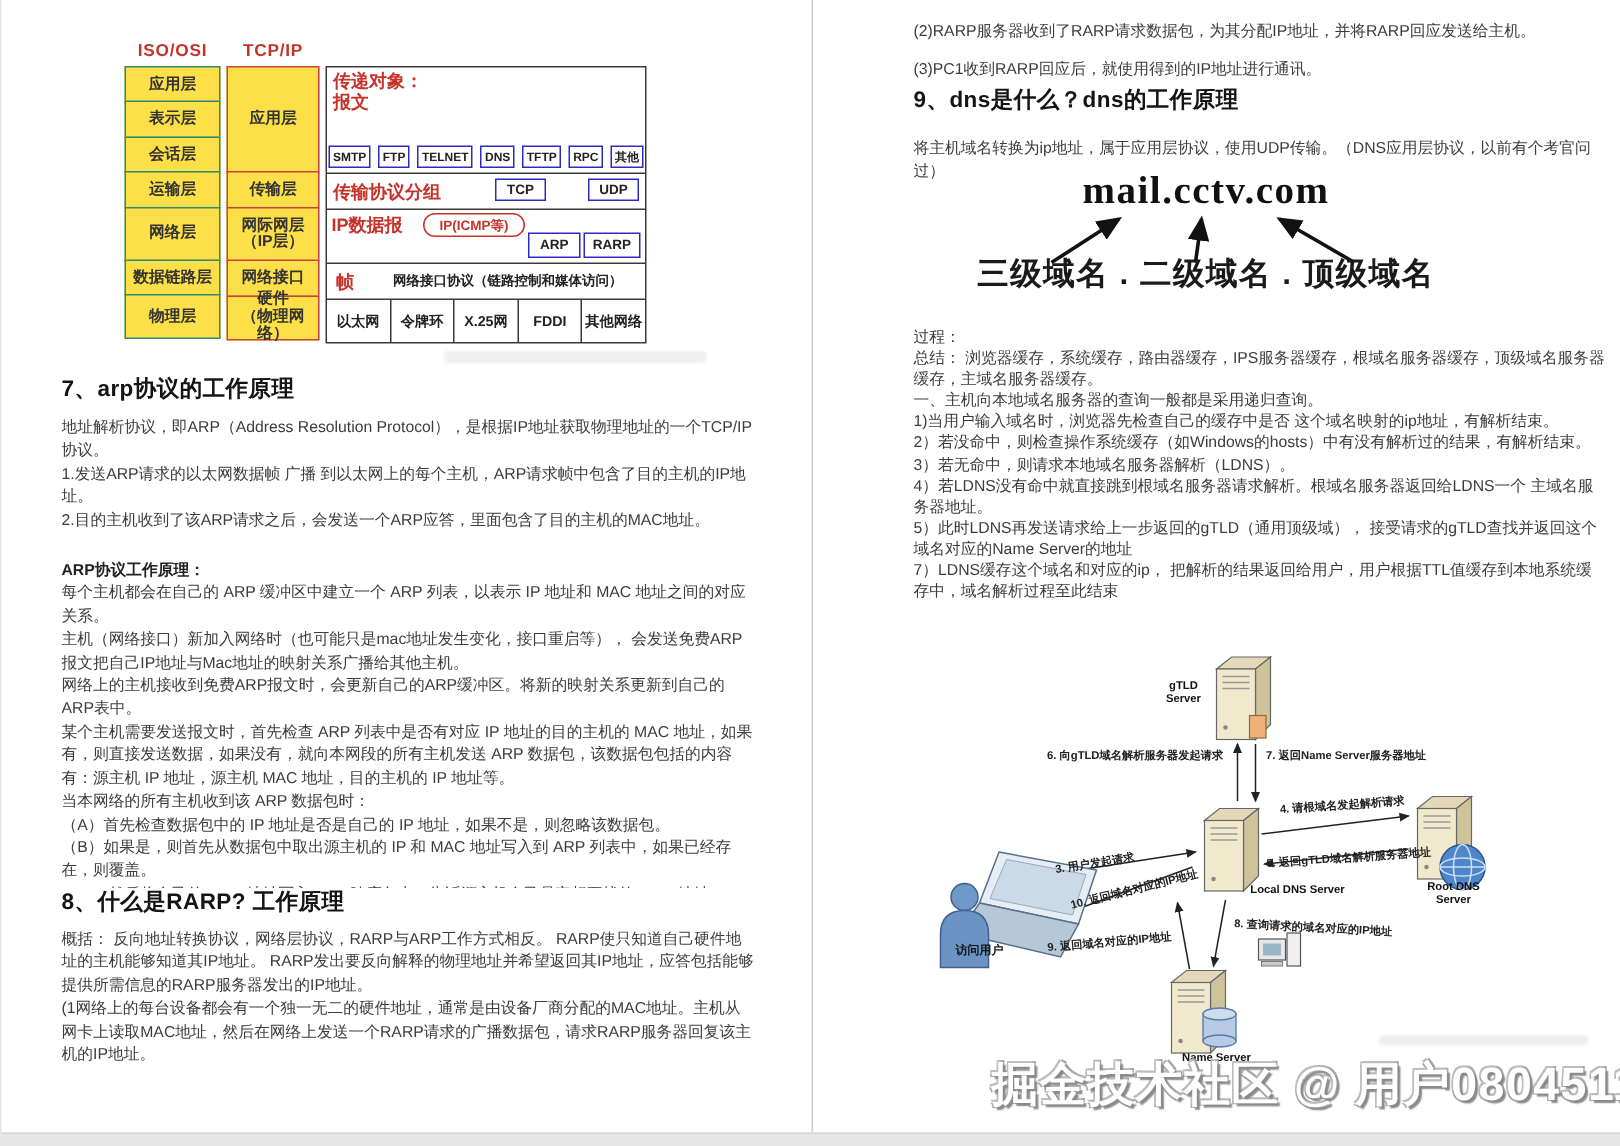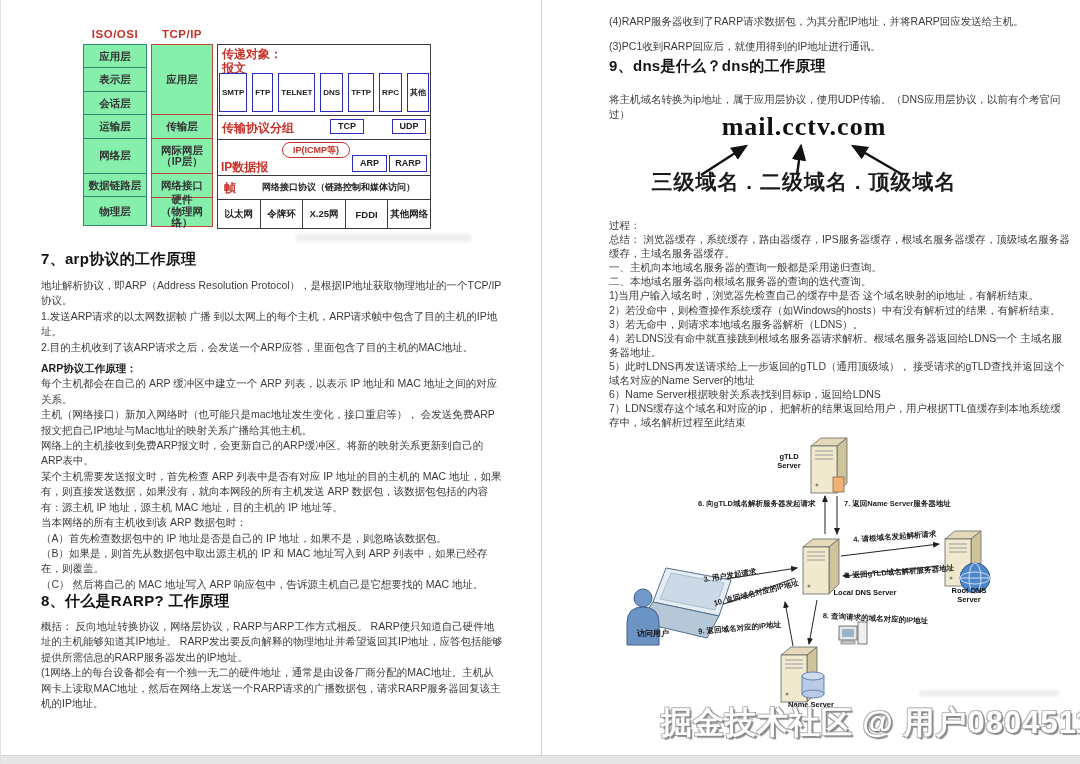--- a/index.html
+++ b/index.html
@@ -204,7 +204,7 @@
   <div class="page page-right">
 
     <div class="rarp-block">
-        <p class="para">(4)RARP服务器收到了RARP请求数据包，为其分配IP地址，并将RARP回应发送给主机。</p>
+        <p class="para">(2)RARP服务器收到了RARP请求数据包，为其分配IP地址，并将RARP回应发送给主机。</p>
         <p class="para">(3)PC1收到RARP回应后，就使用得到的IP地址进行通讯。</p>
       </div>
 

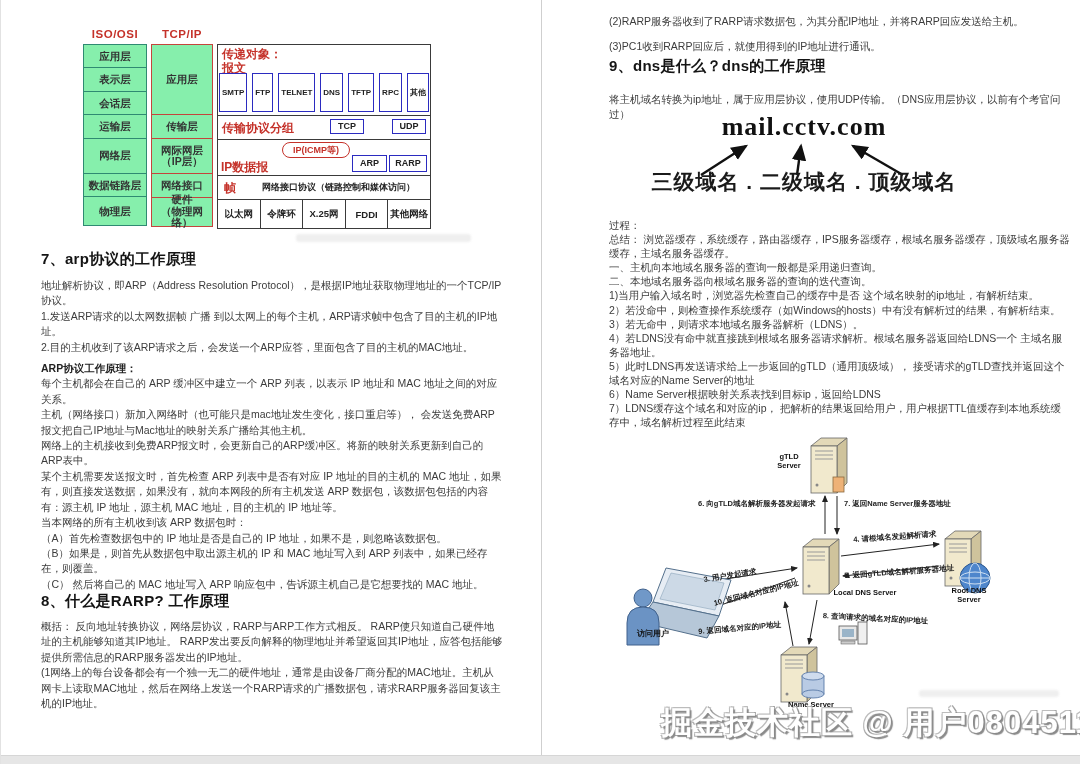--- a/index.html
+++ b/index.html
@@ -28,7 +28,7 @@
   .osi-col { position:absolute; left:0; top:16px; width:64px; }
   .tcp-col { position:absolute; left:68px; top:16px; width:62px; }
   .lcell { display:flex; align-items:center; justify-content:center; text-align:center;
-    background:#86efac; font-size:10.5px; font-weight:600; color:#333; white-space:pre-line;
+    background:#fde047; font-size:10.5px; font-weight:600; color:#333; white-space:pre-line;
     line-height:11.5px; }
   .osi-col .lcell { height:25px; border:1.6px solid #2f8a72; margin-top:-1.6px; }
   .osi-col .lcell:first-child { margin-top:0; }

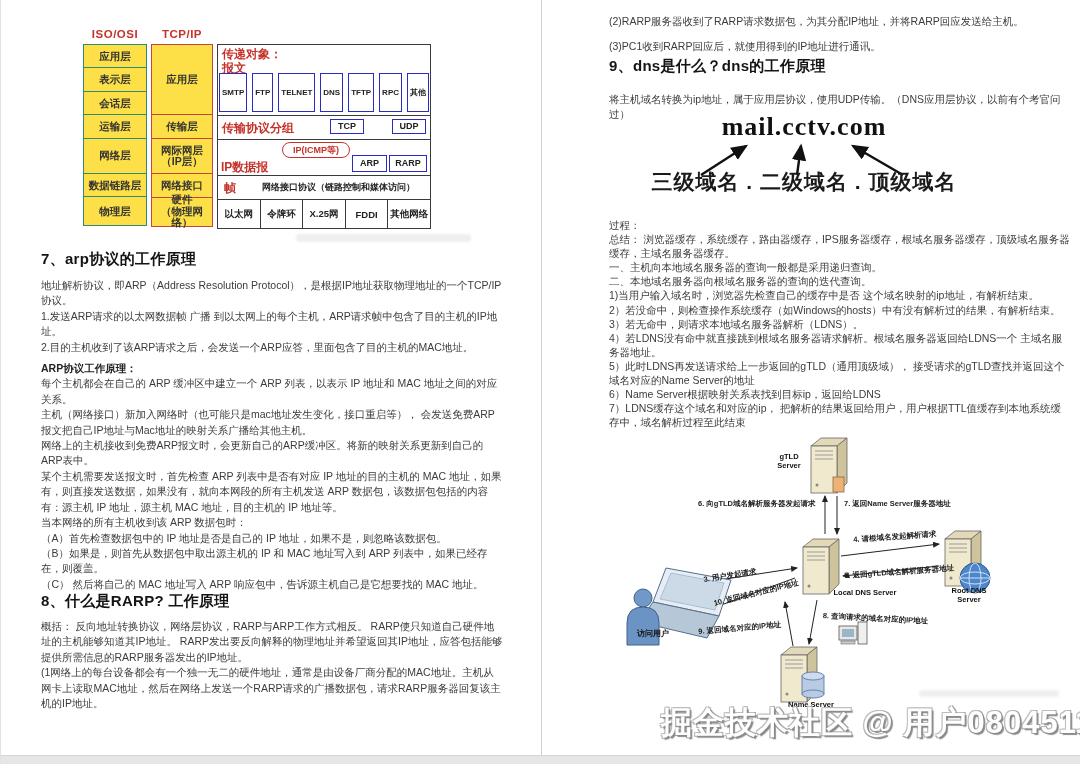--- a/index.html
+++ b/index.html
@@ -51,7 +51,7 @@
   .rowA-red { position:absolute; left:4px; top:2px; }
   .prot-row { position:absolute; left:1px; right:1px; bottom:3px; display:flex; gap:2px; justify-content:space-between; }
   .pbox { border:1.6px solid #2b2bc0; background:#fff; font-size:8px; font-weight:bold; color:#222;
-    padding:14px 2px; white-space:nowrap; flex:0 0 auto; line-height:9px; }
+    padding:2px 2px; white-space:nowrap; flex:0 0 auto; line-height:9px; }
   .rowB-red { position:absolute; left:4px; top:5px; }
   .box-tcp { position:absolute; left:112px; top:3px; width:34px; text-align:center; font-size:9px; padding:2px 0;}
   .box-udp { position:absolute; left:174px; top:3px; width:34px; text-align:center; font-size:9px; padding:2px 0;}

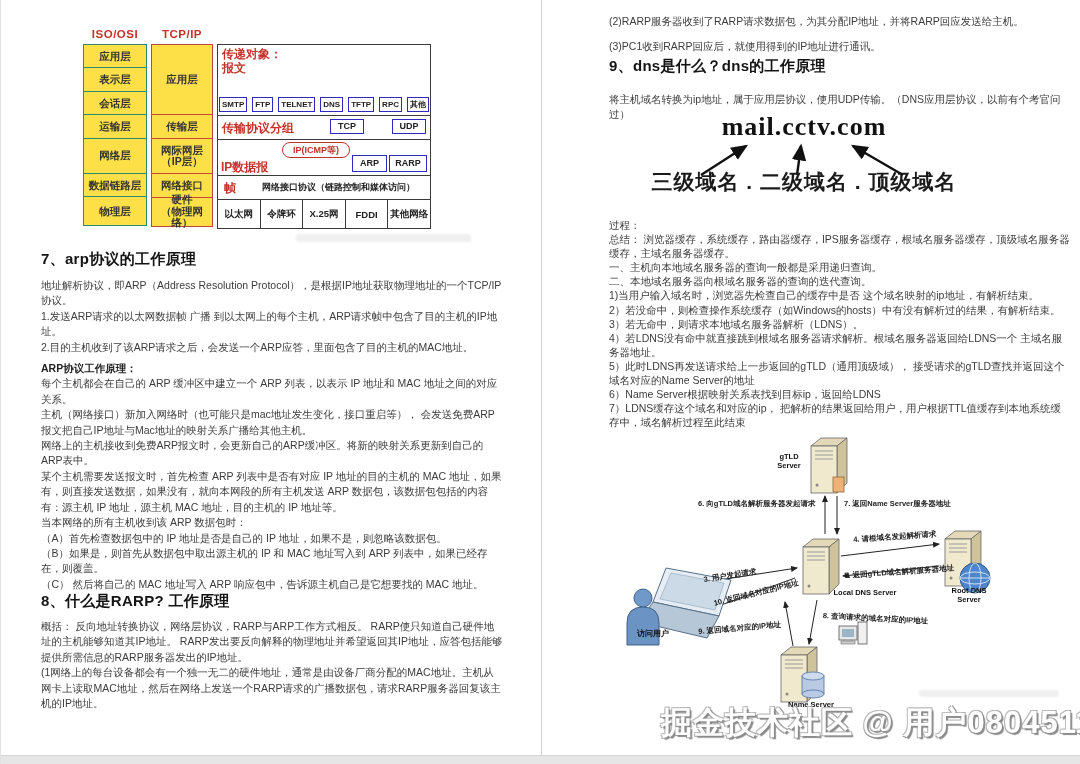--- a/index.html
+++ b/index.html
@@ -58,7 +58,7 @@
   .ip-box { position:absolute; left:64px; top:2px; width:68px; height:16px; border:1.6px solid #c5322a;
     border-radius:8px; color:#c5322a; font-size:9px; font-weight:bold; display:flex; align-items:center;
     justify-content:center; background:#fff; }
-  .rowC-red { position:absolute; left:3px; bottom:1px; }
+  .rowC-red { position:absolute; left:3px; bottom:18px; }
   .box-arp  { position:absolute; left:134px; top:15px; width:35px; text-align:center; font-size:9px; padding:3px 0;}
   .box-rarp { position:absolute; left:171px; top:15px; width:38px; text-align:center; font-size:9px; padding:3px 0;}
   .rowD-red { margin-left:6px; }

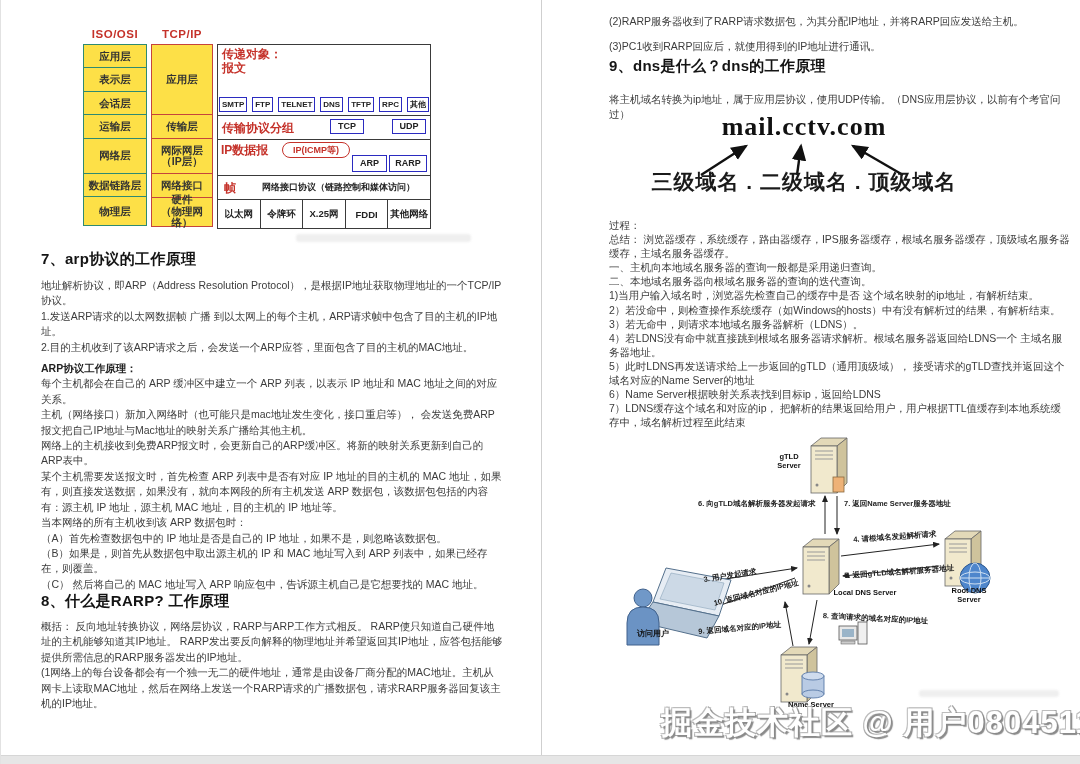--- a/index.html
+++ b/index.html
@@ -228,7 +228,6 @@
         <p class="para">过程：</p>
         <p class="para">总结： 浏览器缓存，系统缓存，路由器缓存，IPS服务器缓存，根域名服务器缓存，顶级域名服务器缓存，主域名服务器缓存。</p>
         <p class="para">一、主机向本地域名服务器的查询一般都是采用递归查询。</p>
-        <p class="para">二、本地域名服务器向根域名服务器的查询的迭代查询。</p>
         <p class="para">1)当用户输入域名时，浏览器先检查自己的缓存中是否 这个域名映射的ip地址，有解析结束。</p>
         <p class="para">2）若没命中，则检查操作系统缓存（如Windows的hosts）中有没有解析过的结果，有解析结束。</p>
         <p class="para">3）若无命中，则请求本地域名服务器解析（LDNS）。</p>

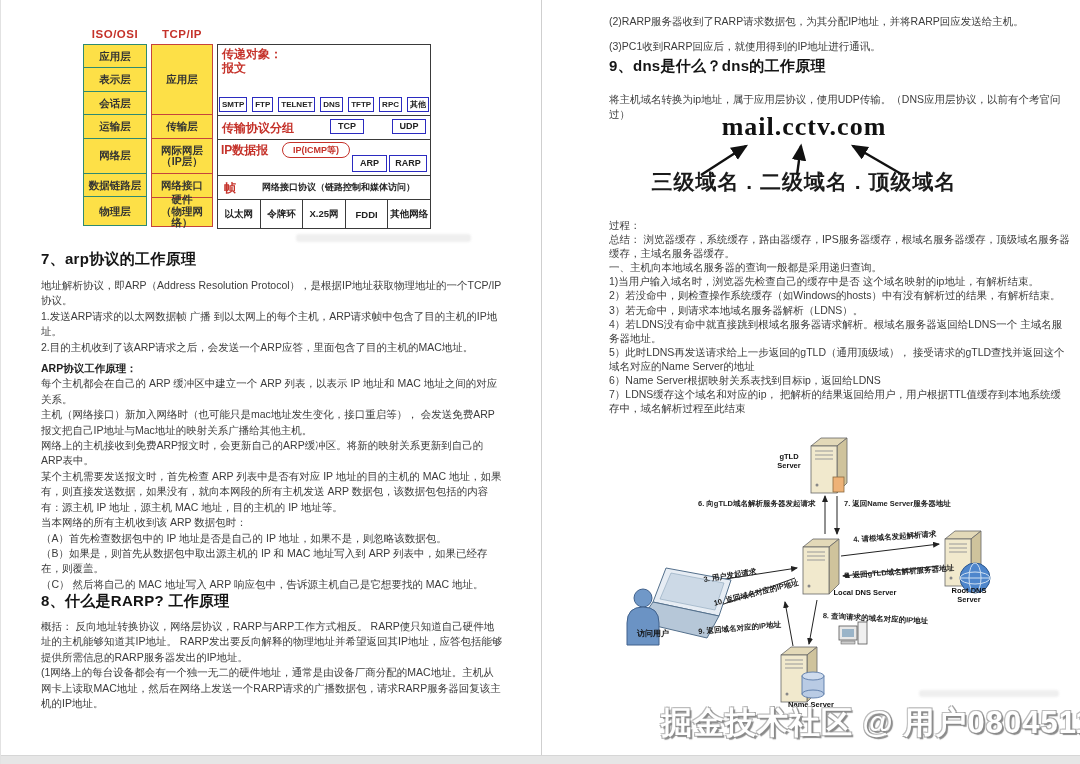--- a/index.html
+++ b/index.html
@@ -17,7 +17,7 @@
   
   .h2 { font-size:15px; font-weight:bold; color:#141414; letter-spacing:0.3px; }
   .para { font-size:10.5px; line-height:15.4px; color:#3c3c3c; white-space:pre-wrap; }
-  .bold-line { font-size:10.5px; line-height:15.4px; font-weight:bold; color:#222; margin-top:6px; }
+  .bold-line { font-size:10.5px; line-height:15.4px; font-weight:bold; color:#222; margin-top:18px; }
 
   
   .net-diagram { position:absolute; left:82px; top:28px; width:348px; height:200px; }

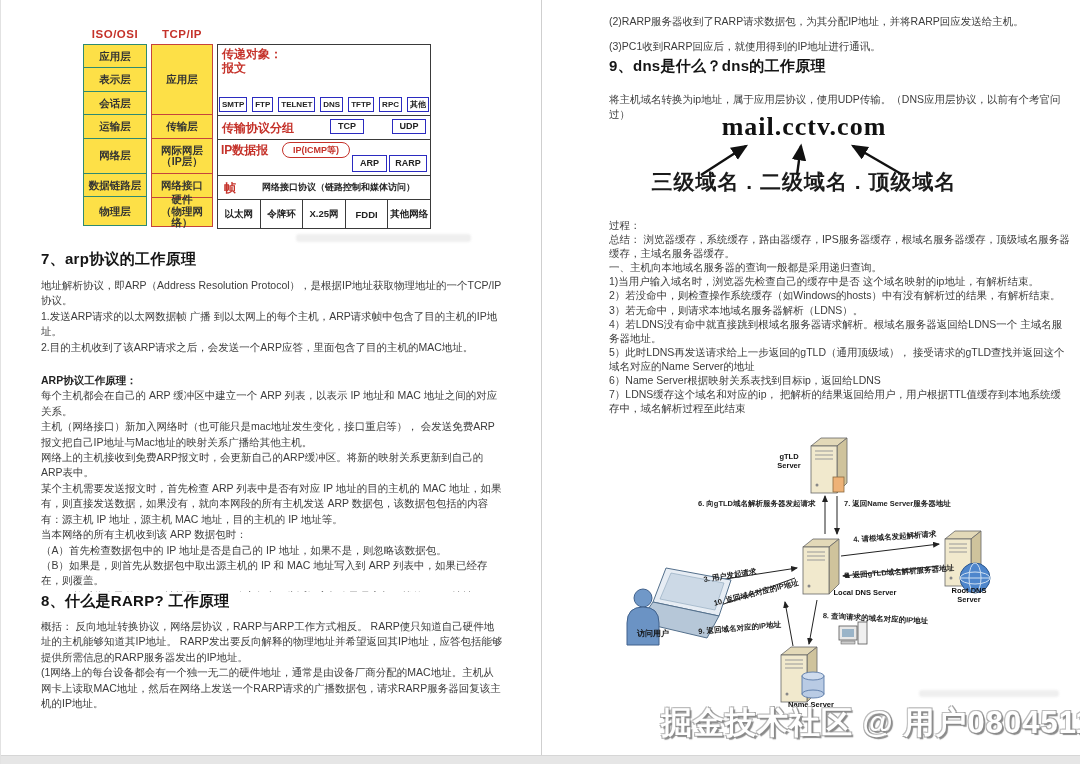--- a/index.html
+++ b/index.html
@@ -233,7 +233,6 @@
         <p class="para">3）若无命中，则请求本地域名服务器解析（LDNS）。</p>
         <p class="para">4）若LDNS没有命中就直接跳到根域名服务器请求解析。根域名服务器返回给LDNS一个 主域名服务器地址。</p>
         <p class="para">5）此时LDNS再发送请求给上一步返回的gTLD（通用顶级域）， 接受请求的gTLD查找并返回这个域名对应的Name Server的地址</p>
-        <p class="para">6）Name Server根据映射关系表找到目标ip，返回给LDNS</p>
         <p class="para">7）LDNS缓存这个域名和对应的ip， 把解析的结果返回给用户，用户根据TTL值缓存到本地系统缓存中，域名解析过程至此结束</p>
       </div>
 

